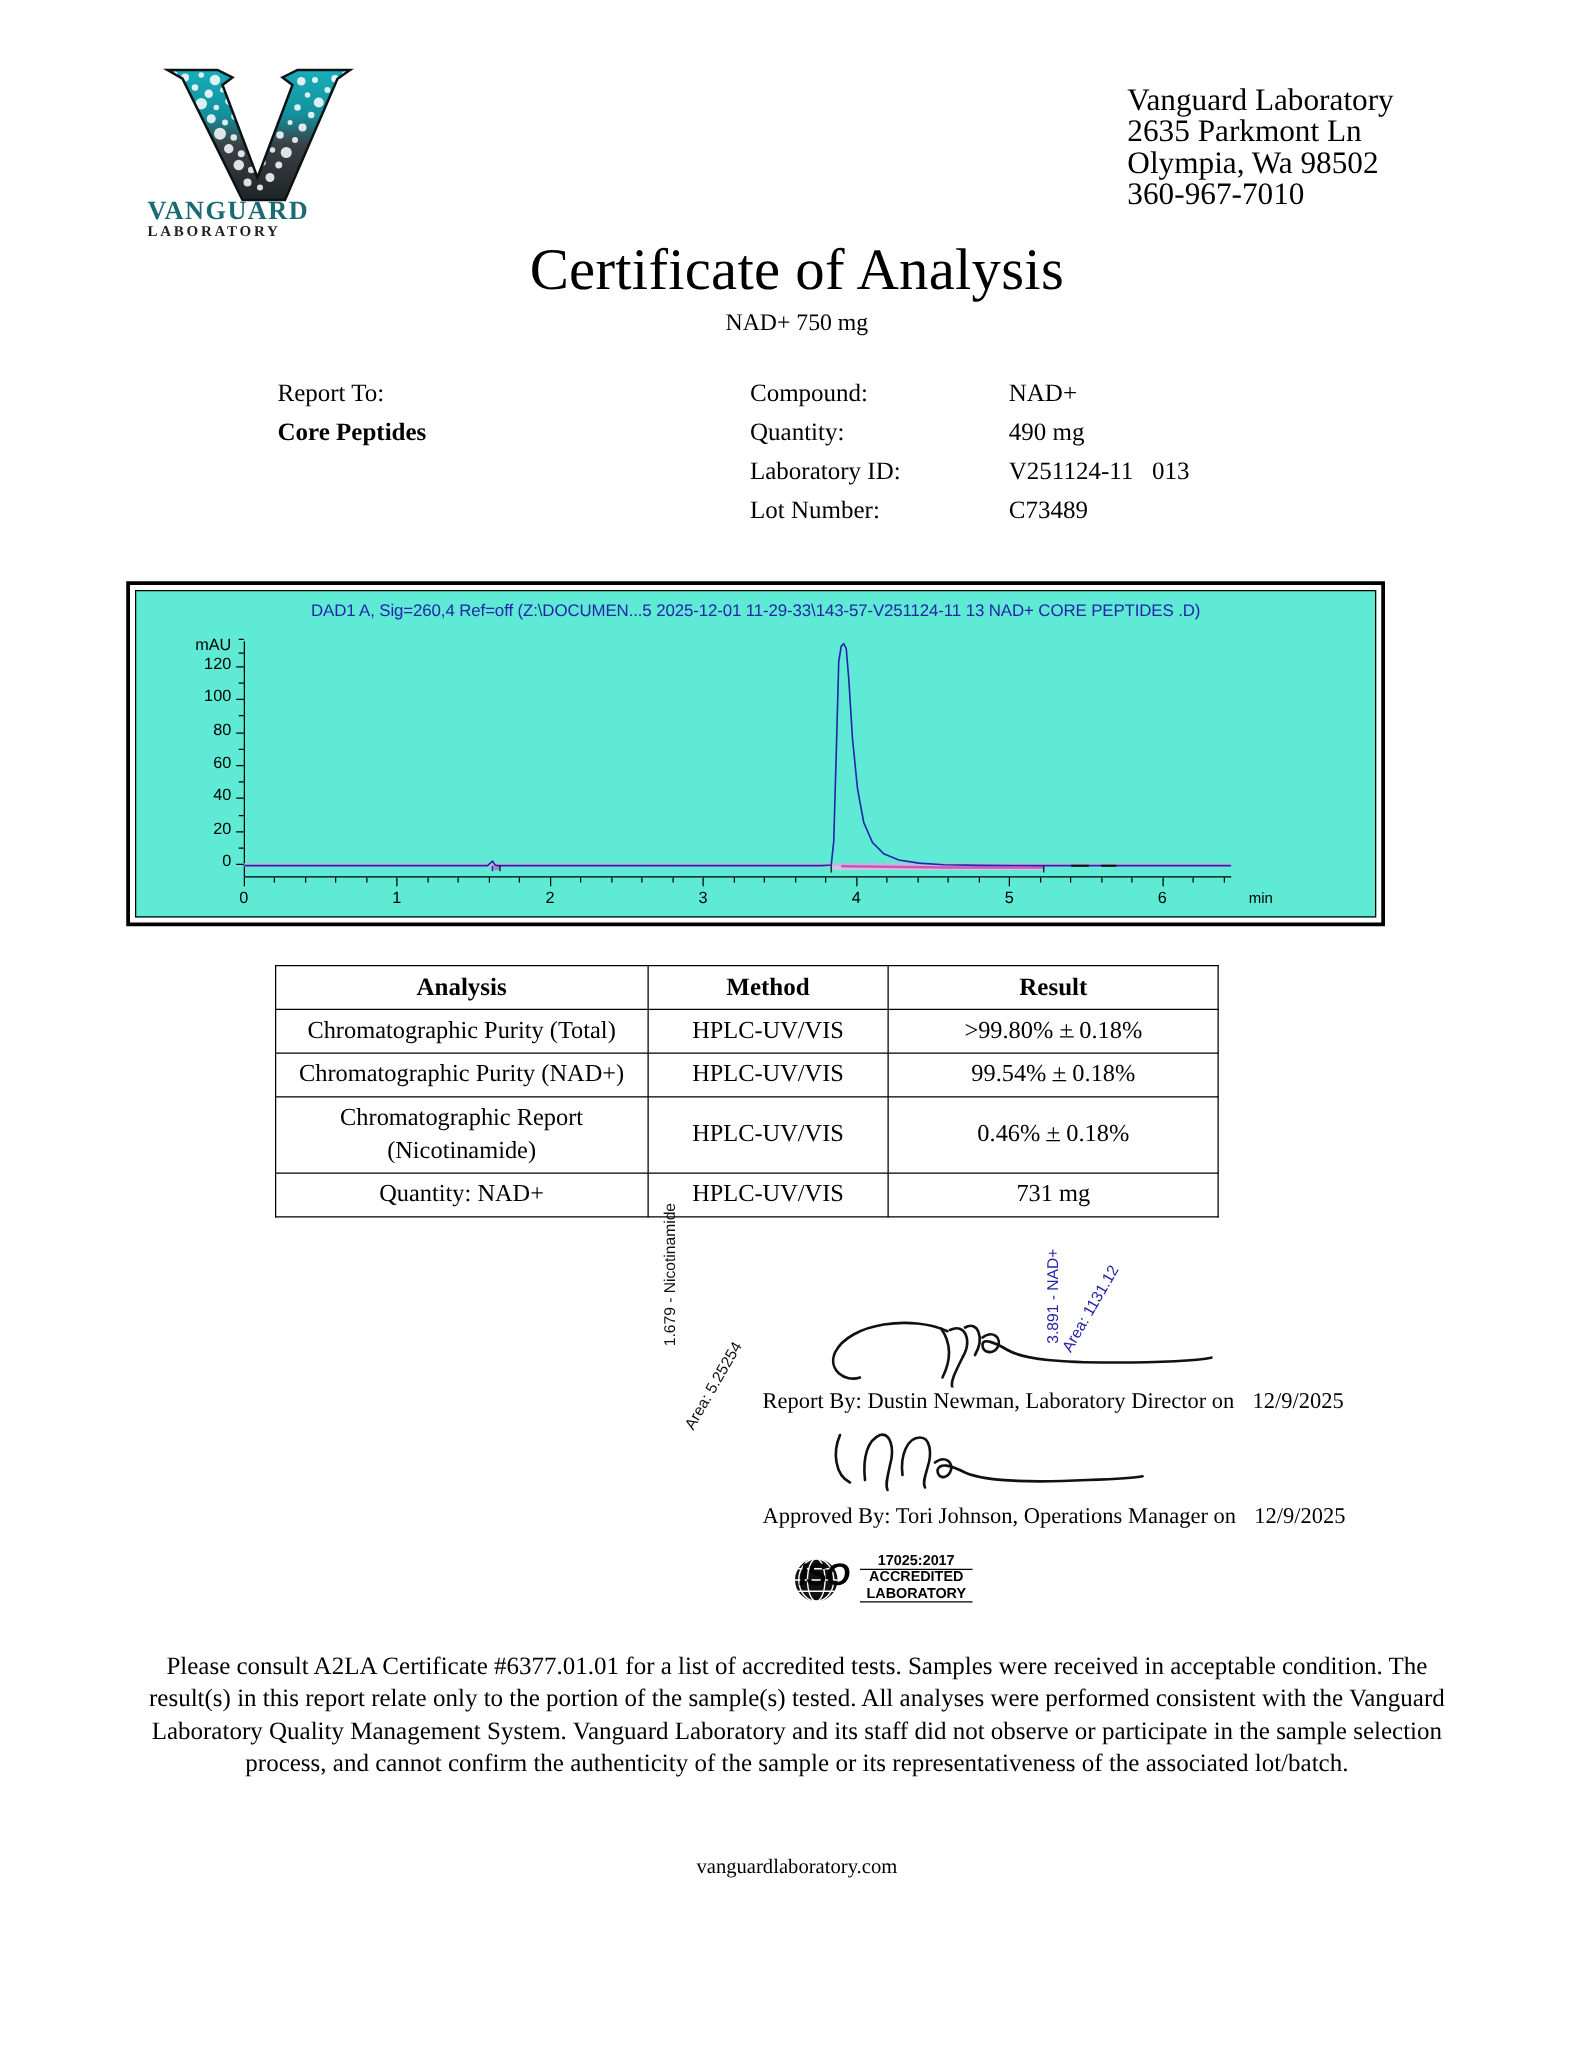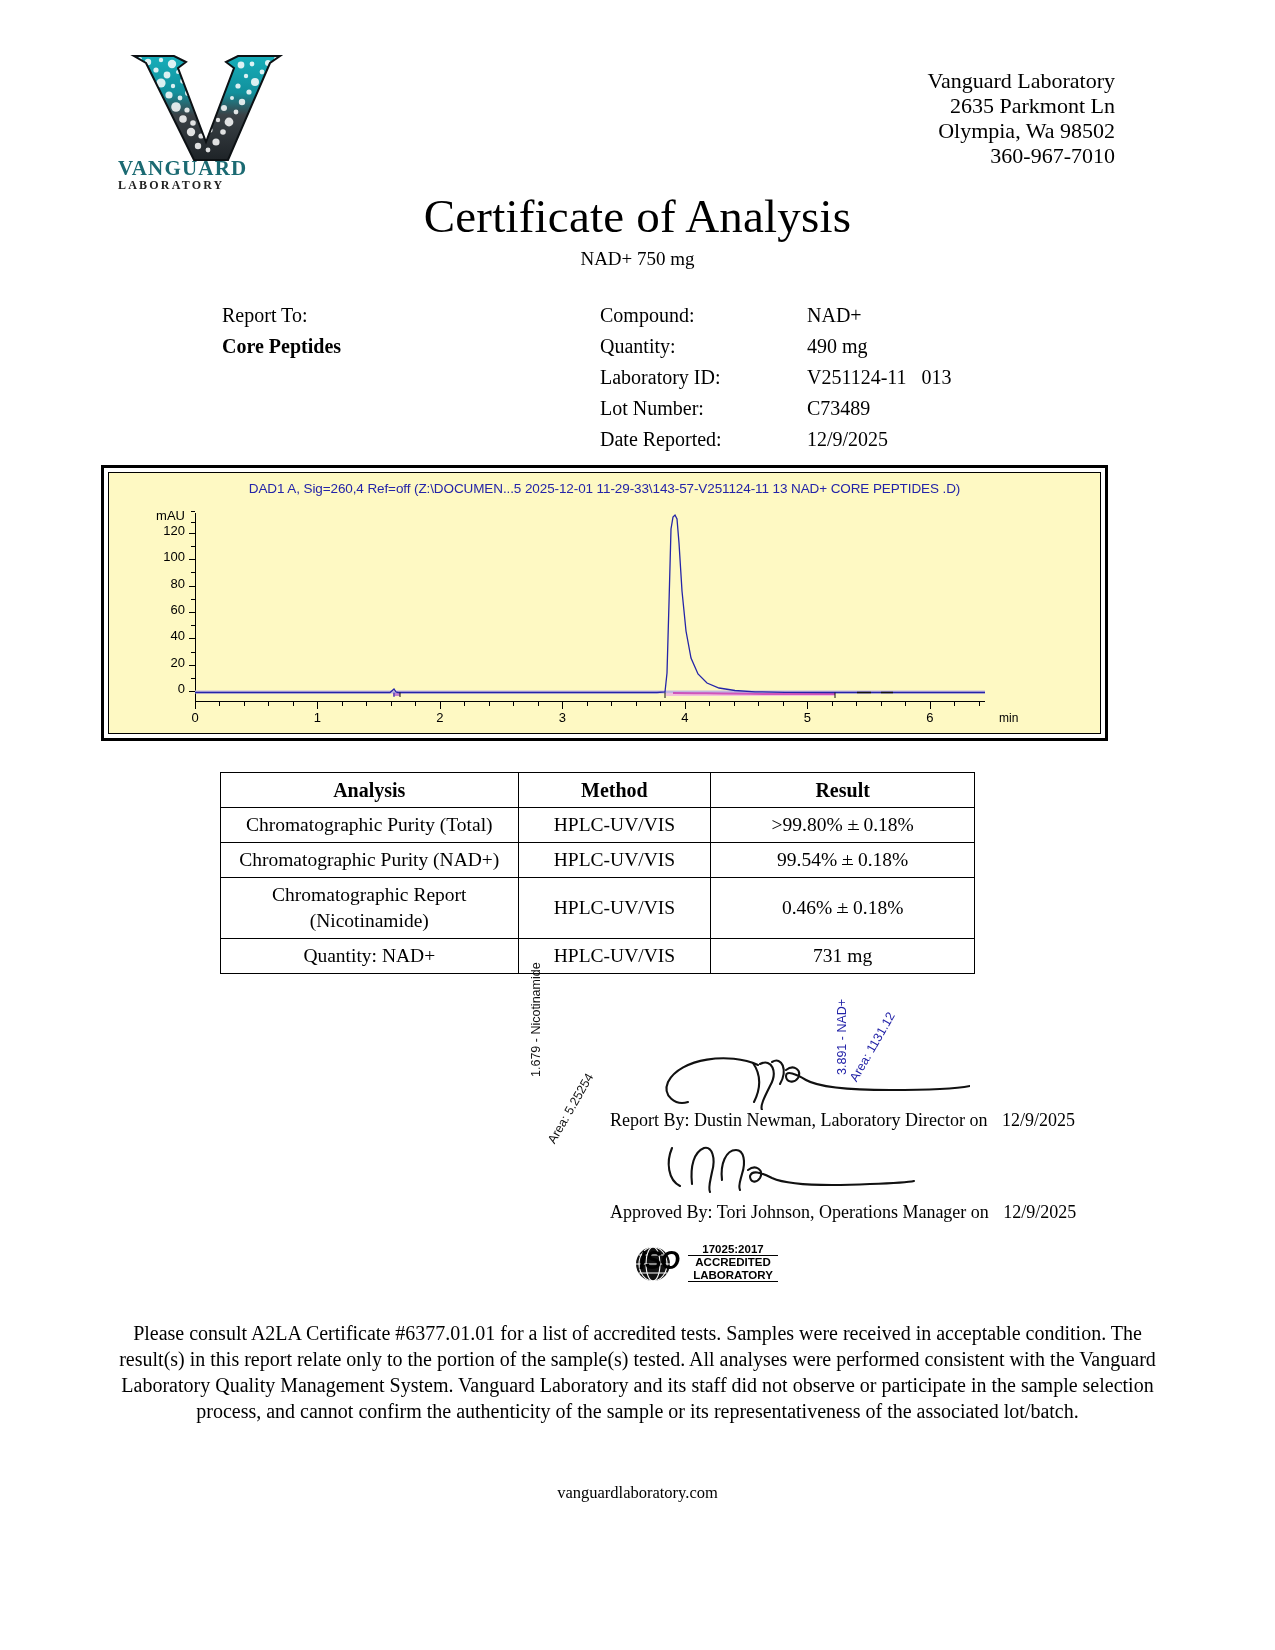--- a/index.html
+++ b/index.html
@@ -67,8 +67,7 @@
     position: absolute;
     right: 160px;
     top: 18px;
-    text-align: right;
-    font-size: 22px;
+    font-size: 25px;
     line-height: 25px;
   }
 

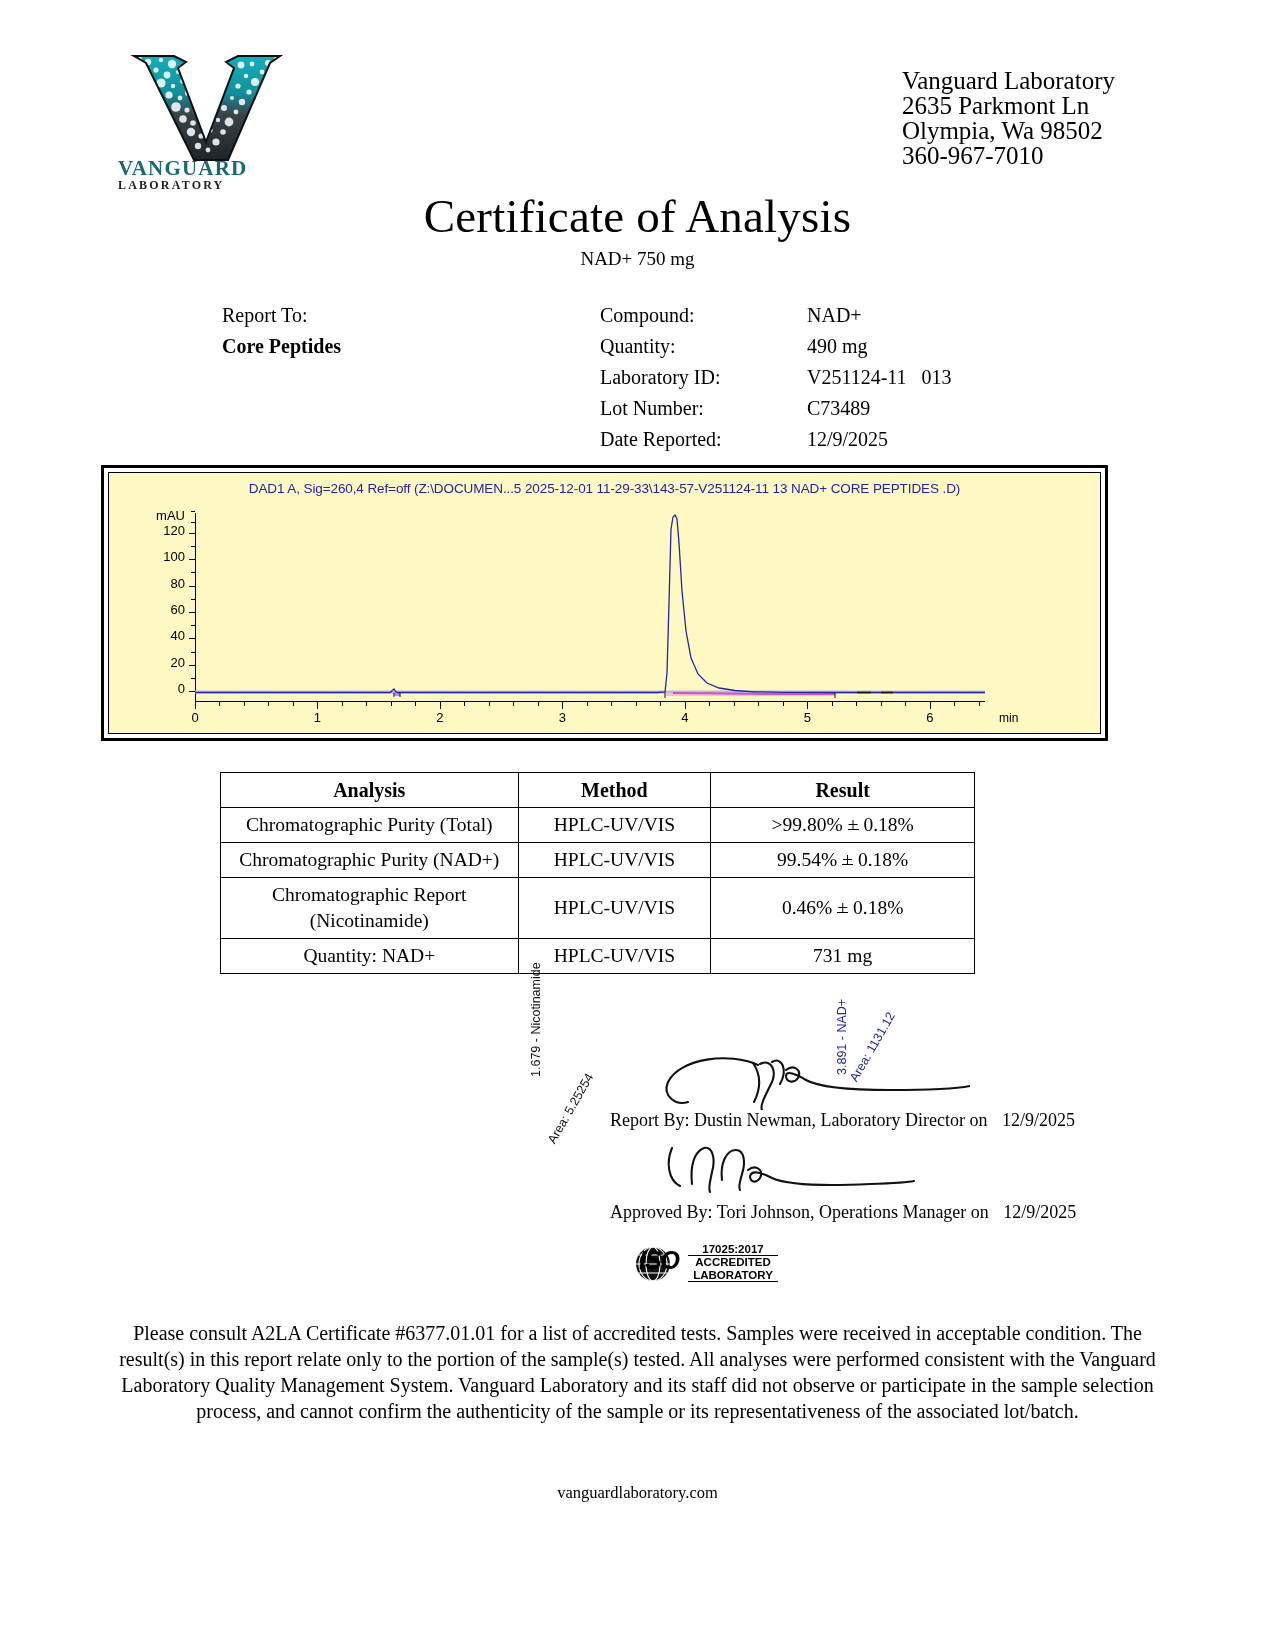--- a/index.html
+++ b/index.html
@@ -452,10 +452,6 @@
     <span class="k">Lot Number:</span>
     <span class="v">C73489</span>
   </div>
-  <div class="meta-row">
-    <span class="k">Date Reported:</span>
-    <span class="v">12/9/2025</span>
-  </div>
 </div>
 
 <div class="chart-outer">

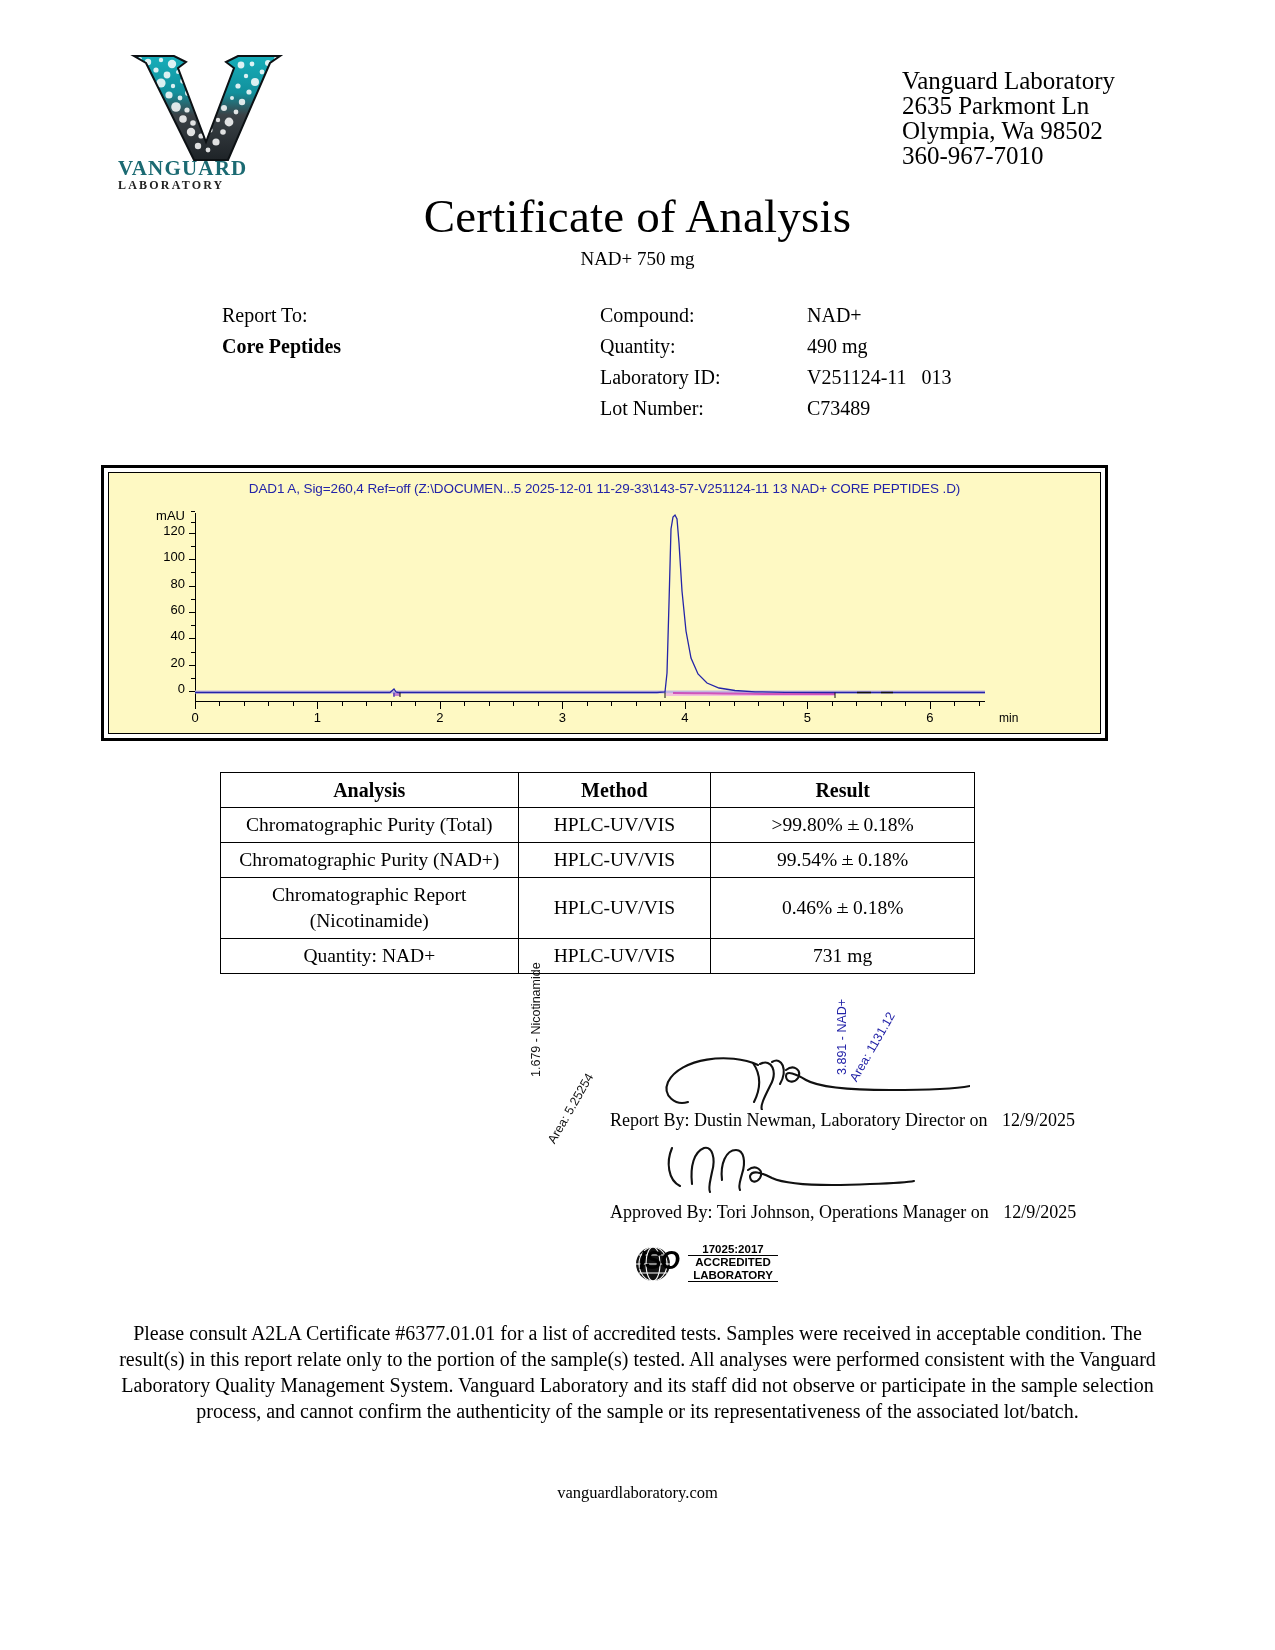--- a/index.html
+++ b/index.html
@@ -141,7 +141,7 @@
     right: 4px;
     bottom: 4px;
     border: 1px solid #000;
-    background: #fef9c3;
+    background: #5eead4;
     box-sizing: border-box;
   }
   .chart-title {

